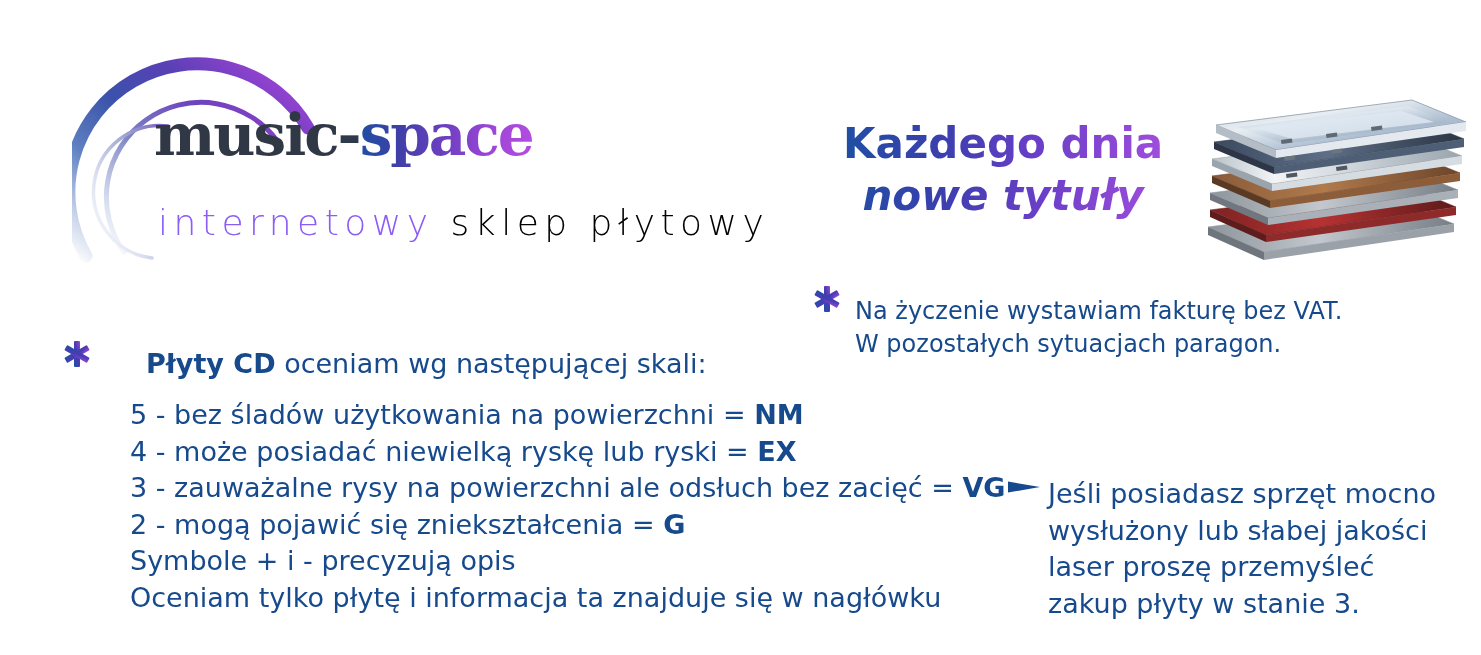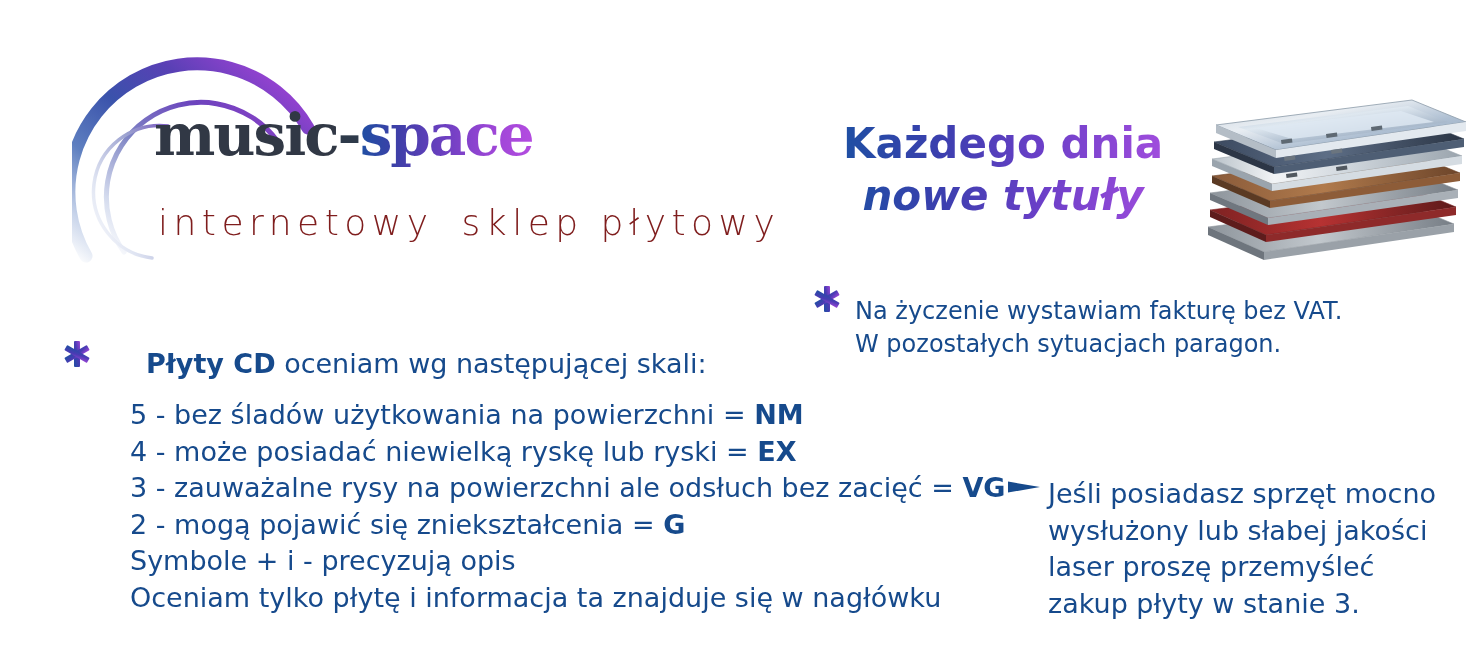--- a/index.html
+++ b/index.html
@@ -62,7 +62,7 @@
     letter-spacing: 5.5px;
     white-space: nowrap;
   }
-  .tg-a { color: #7f1d1d; }
+  .tg-a { color: #8b5cf6; }
   .tg-b { color: #7f1d1d; margin-left: 11px; }
 
   

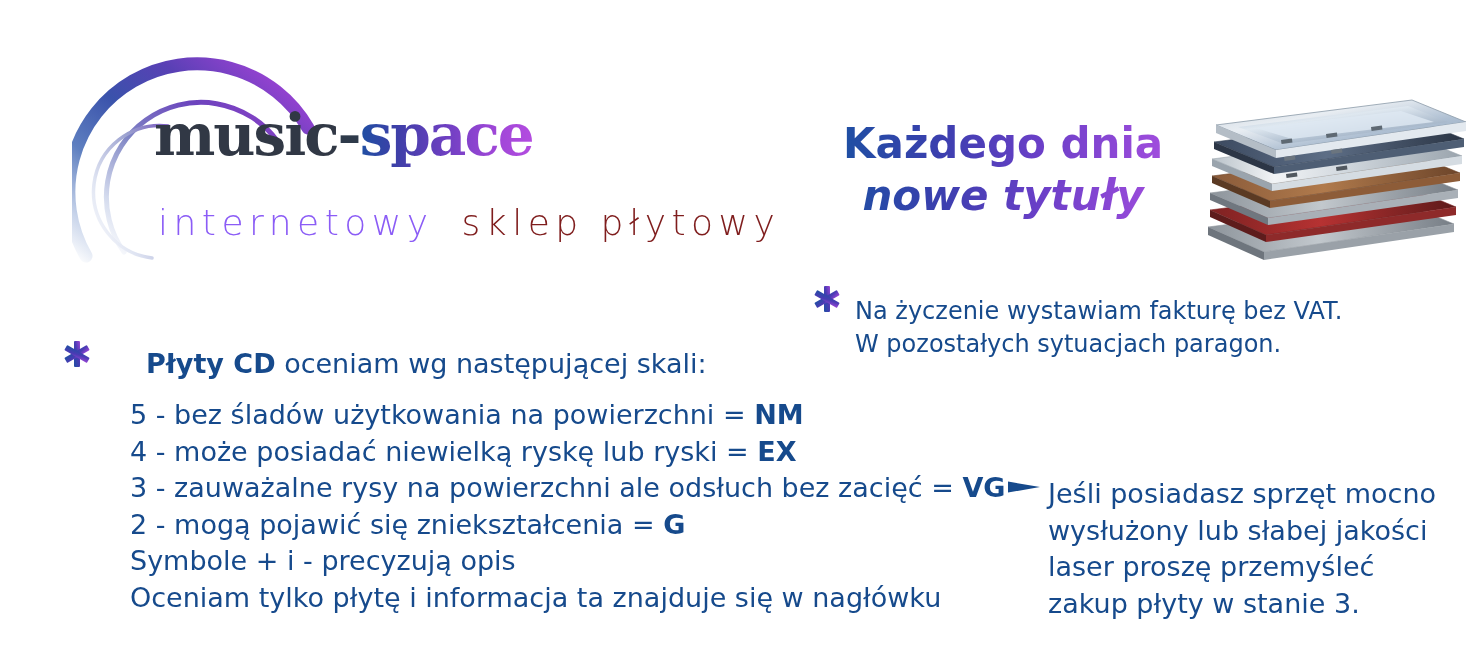--- a/index.html
+++ b/index.html
@@ -63,7 +63,7 @@
     white-space: nowrap;
   }
   .tg-a { color: #8b5cf6; }
-  .tg-b { color: #7f1d1d; margin-left: 11px; }
+  .tg-b { color: #000000; }
 
   
   #slogan {

